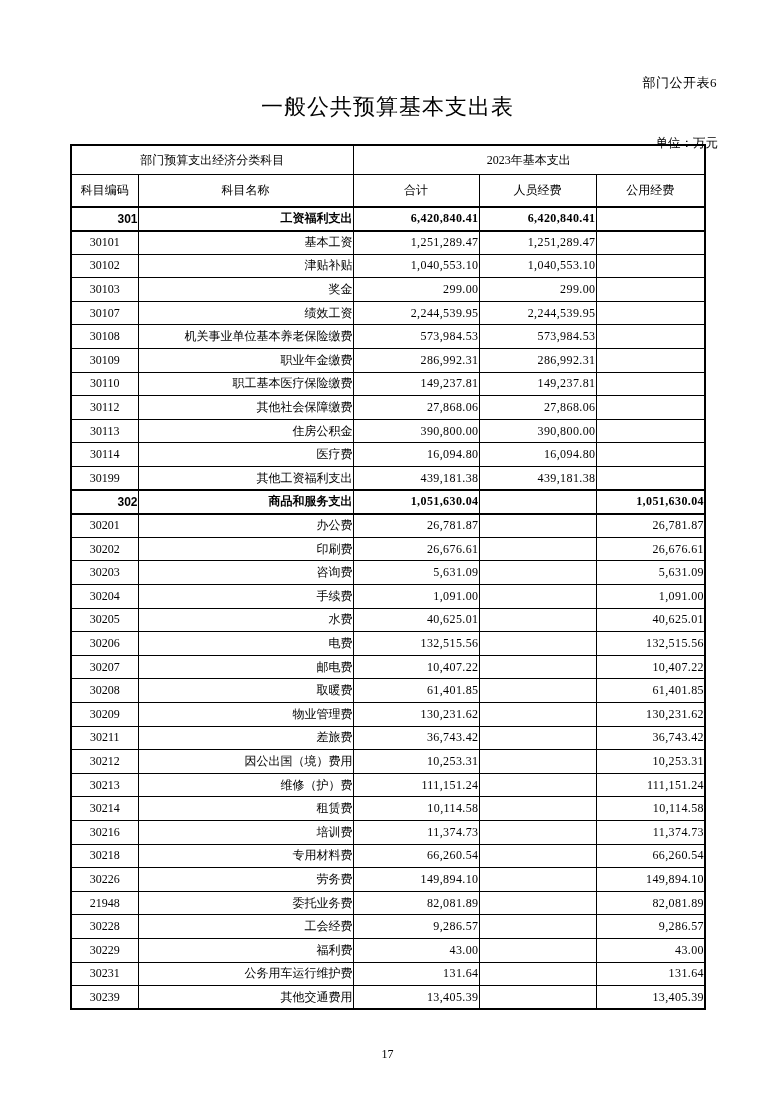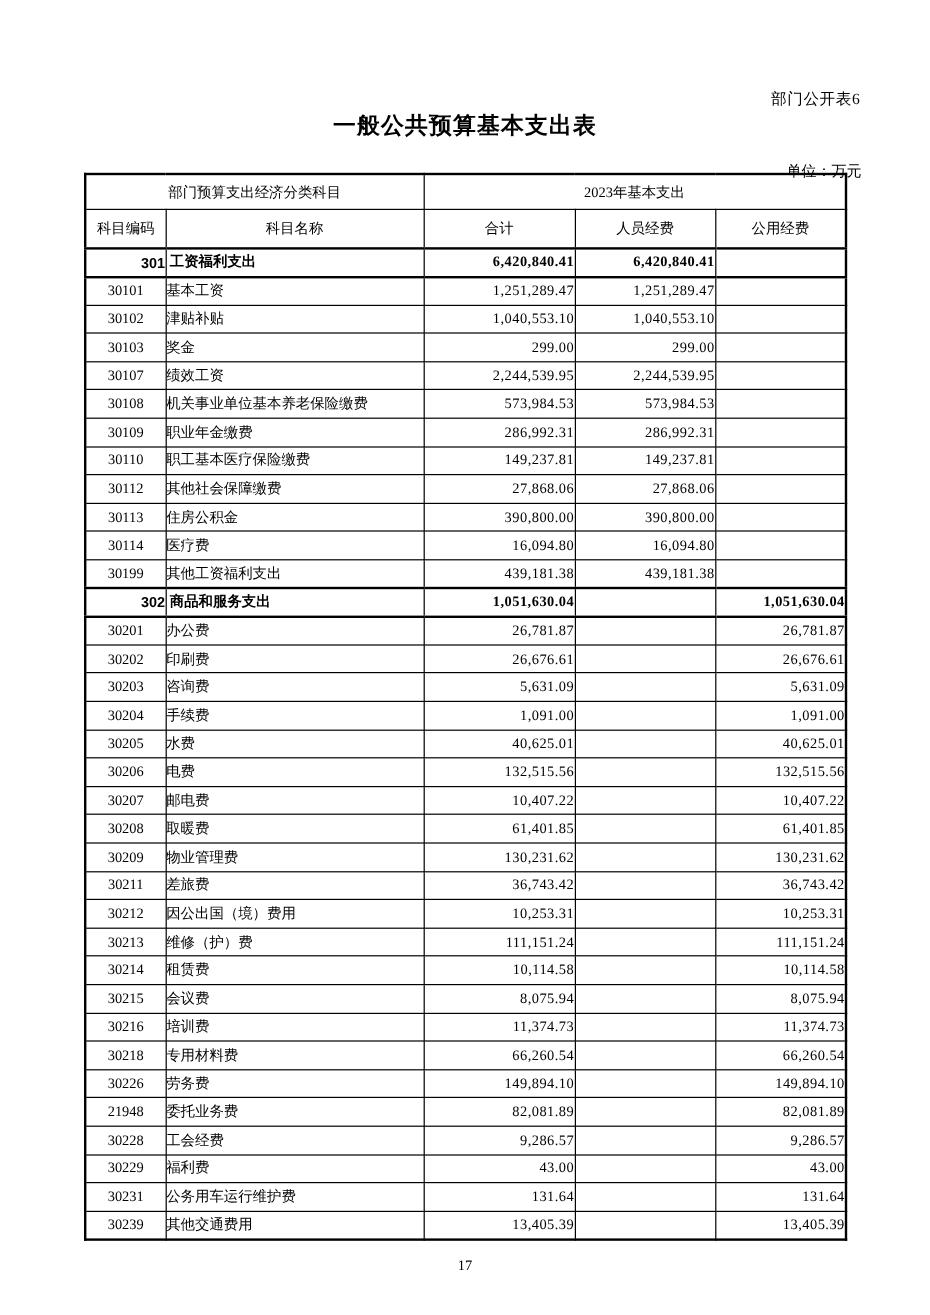--- a/index.html
+++ b/index.html
@@ -26,8 +26,8 @@
     top: 92px; left: 0; width: 100%;
     text-align: center;
     font-family: "Liberation Sans", "DejaVu Sans", sans-serif;
-    font-weight: bold;
-    font-size: 19px;
+    font-weight: normal;
+    font-size: 22px;
     letter-spacing: 1px;
   }
   .unit-note {

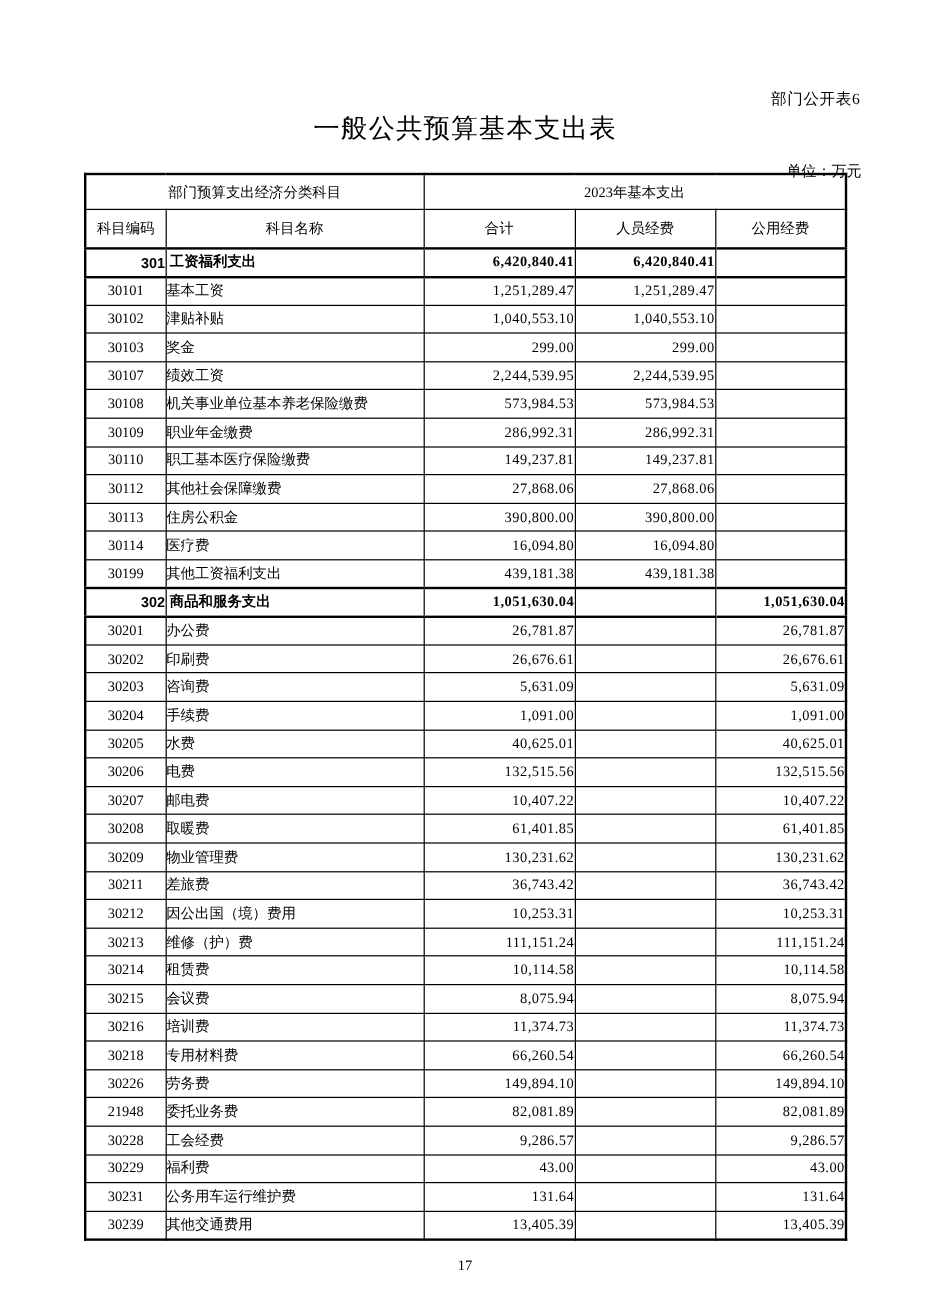--- a/index.html
+++ b/index.html
@@ -57,7 +57,7 @@
   thead tr.col-row th   { border-bottom: 2px solid #000; }
   tbody tr { height: 23.6px; }
   td.c-code { text-align: center; padding-right: 10px; }
-  td.c-name { text-align: left;  padding-left: 24px; }
+  td.c-name { text-align: right;  padding-left: 24px; }
   td.c-num  { text-align: right; padding-right: 8px; letter-spacing: 0.4px; }
   tr.cat td { border-top: 2px solid #000; border-bottom: 2px solid #000; font-weight: bold; }
   tr.cat td.c-code {

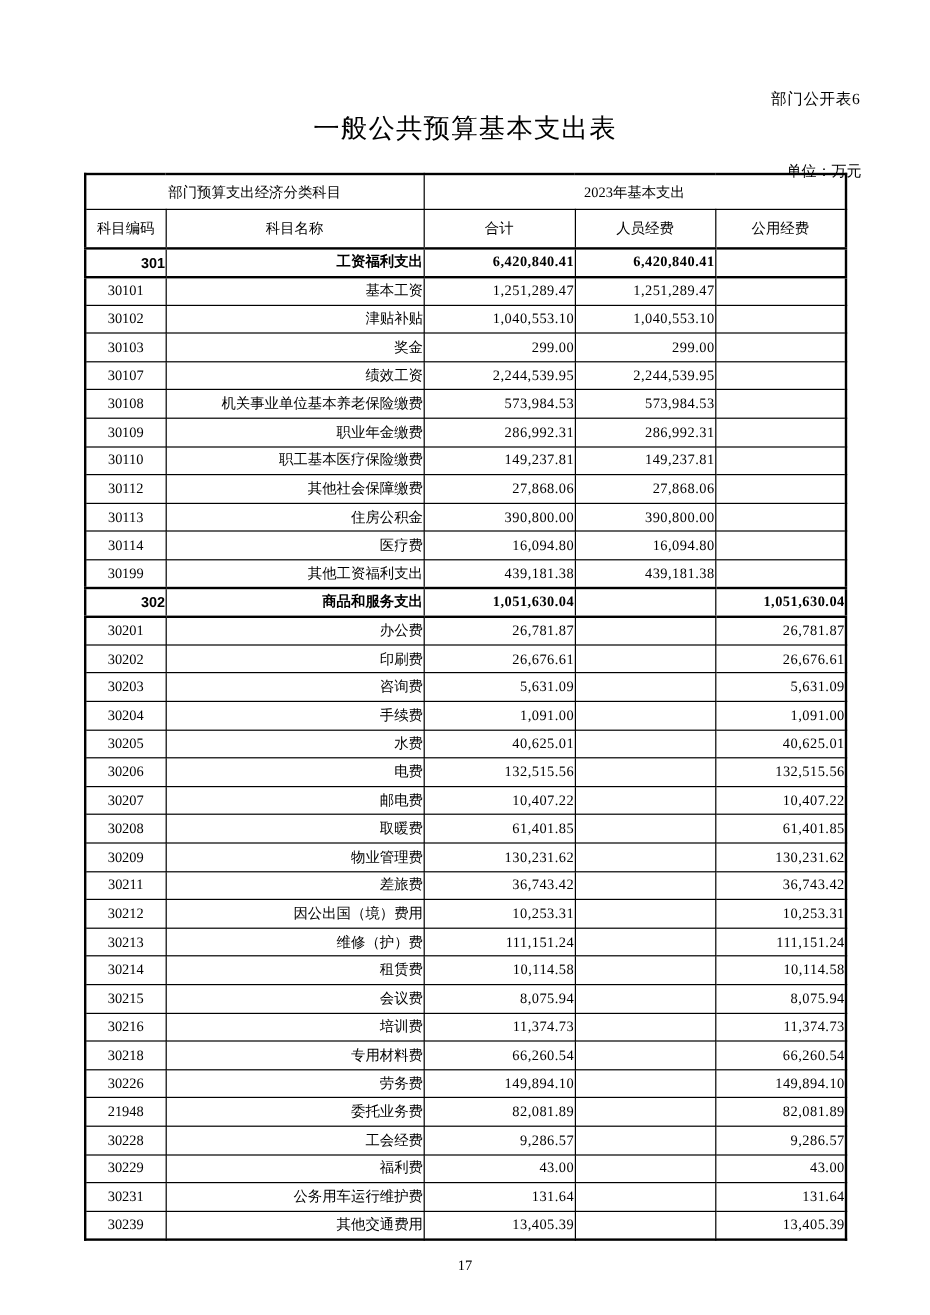--- a/index.html
+++ b/index.html
@@ -291,13 +291,6 @@
           <td class="c-num">10,114.58</td>
         </tr>
         <tr class="">
-          <td class="c-code">30215</td>
-          <td class="c-name">会议费</td>
-          <td class="c-num">8,075.94</td>
-          <td class="c-num"></td>
-          <td class="c-num">8,075.94</td>
-        </tr>
-        <tr class="">
           <td class="c-code">30216</td>
           <td class="c-name">培训费</td>
           <td class="c-num">11,374.73</td>

